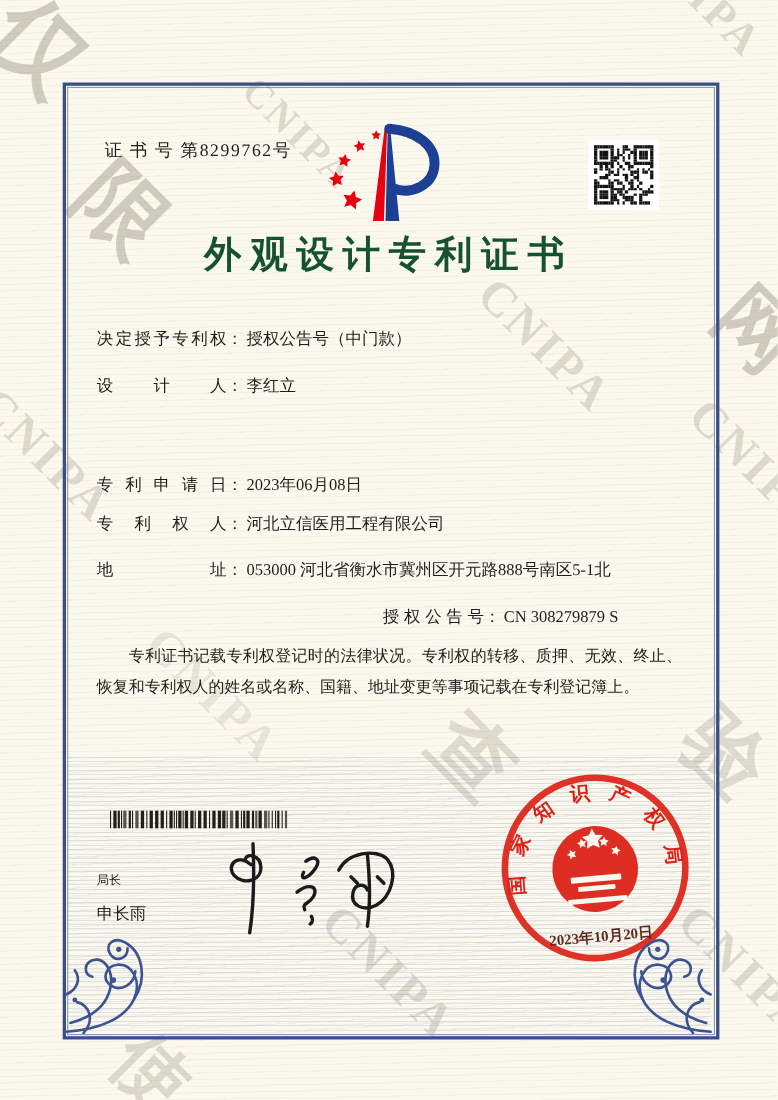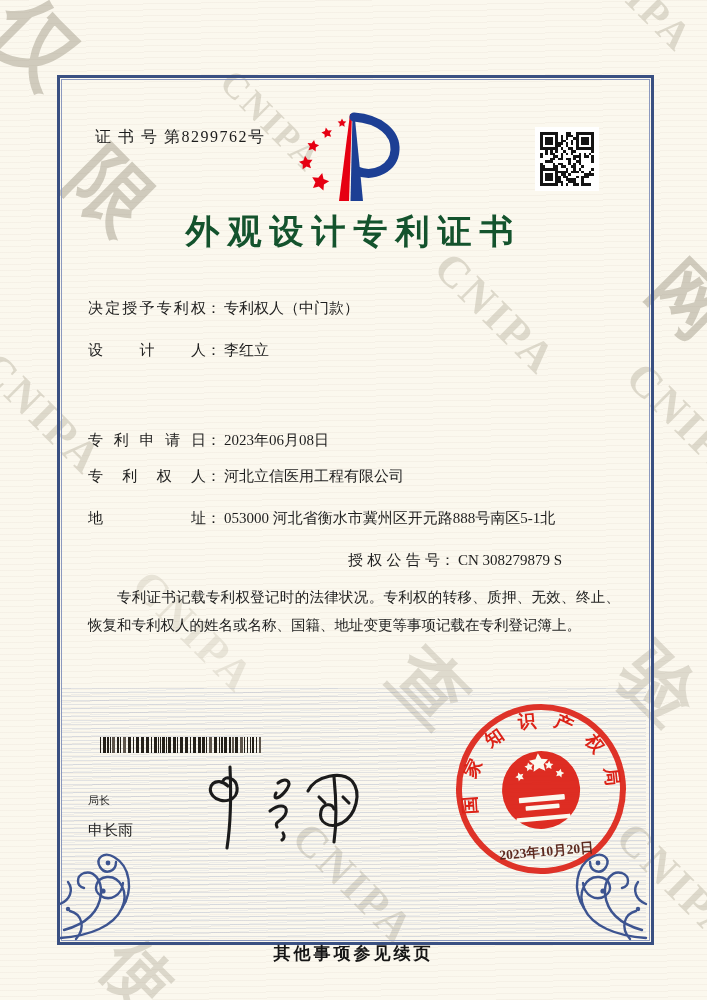--- a/index.html
+++ b/index.html
@@ -616,7 +616,7 @@
   <div class="title">外观设计专利证书</div>
 
   <div class="row r0">
-    <span class="flabel">决定授予专利权</span><span>：</span><span class="fvalue">专利权人（中门款）</span>
+    <span class="flabel">决定授予专利权</span><span>：</span><span class="fvalue">授权公告号（中门款）</span>
   </div>
   <div class="row r1">
     <span class="flabel">设计人</span><span>：</span><span class="fvalue">李红立</span>

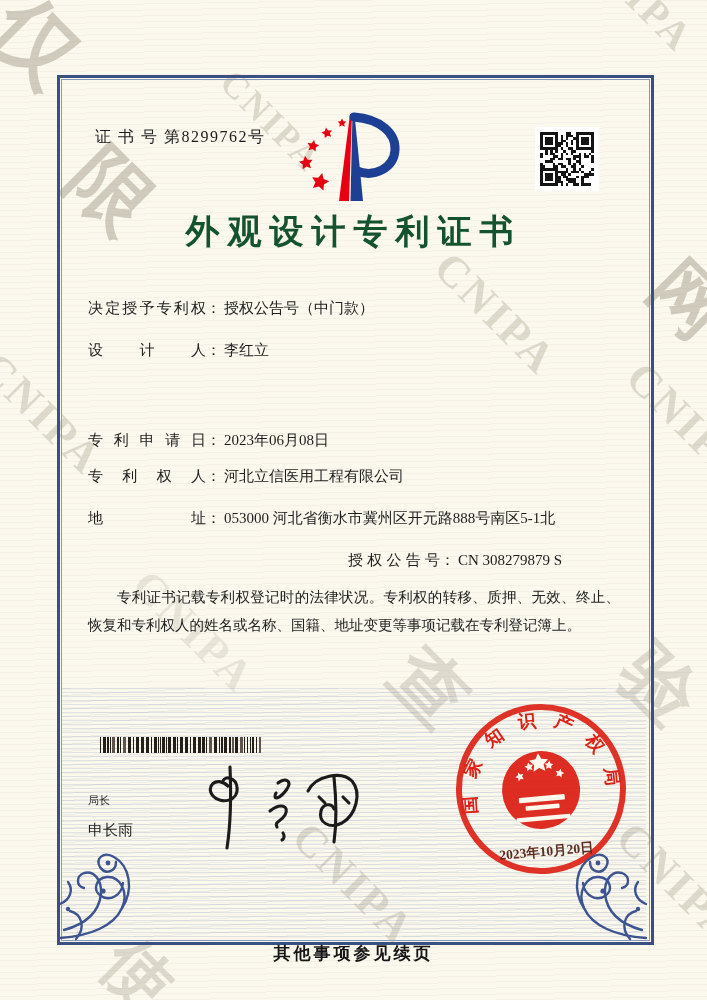--- a/index.html
+++ b/index.html
@@ -726,7 +726,6 @@
     <text x="89" y="156" text-anchor="middle" font-size="13.5" font-weight="bold" fill="#5d2a20" font-family="Liberation Serif, DejaVu Serif, serif">2023年10月20日</text>
   </svg>
 
-  <div class="continuation">其他事项参见续页</div>
 
 </div>
 

